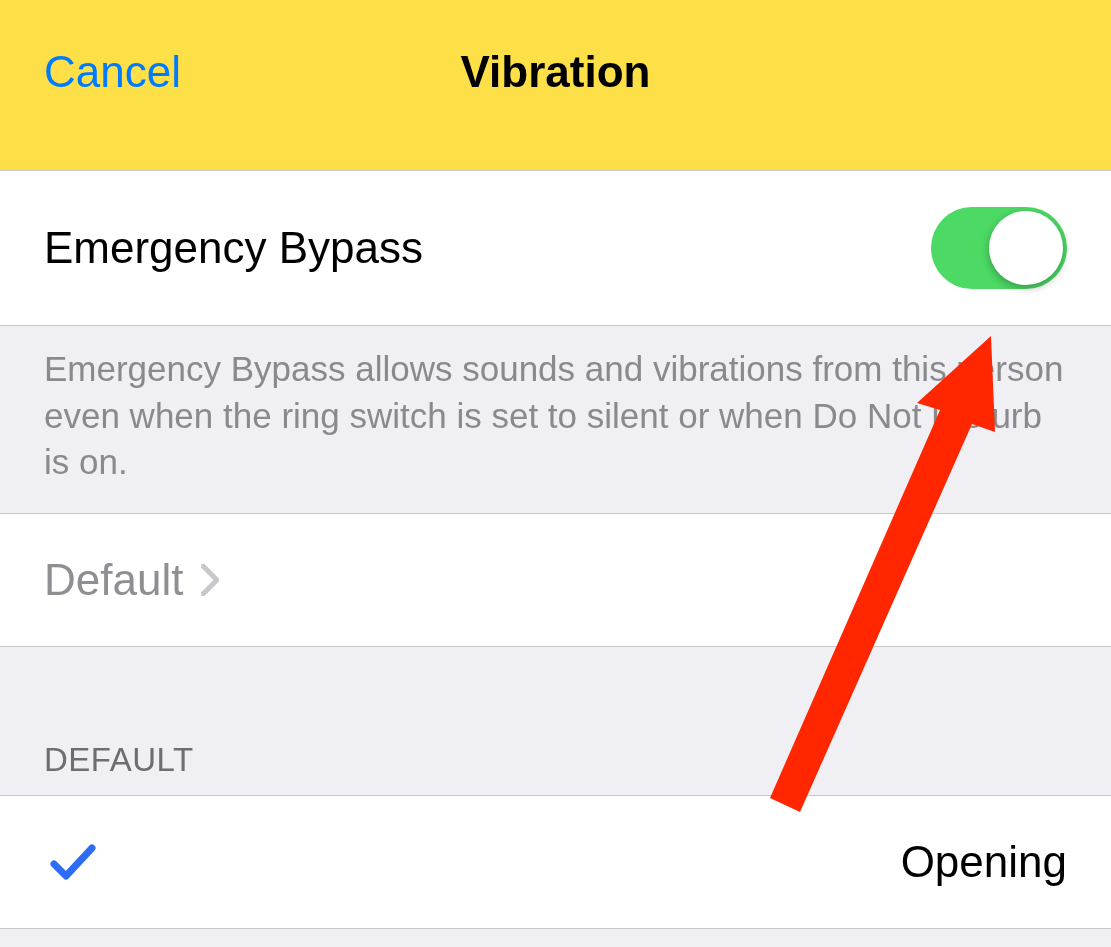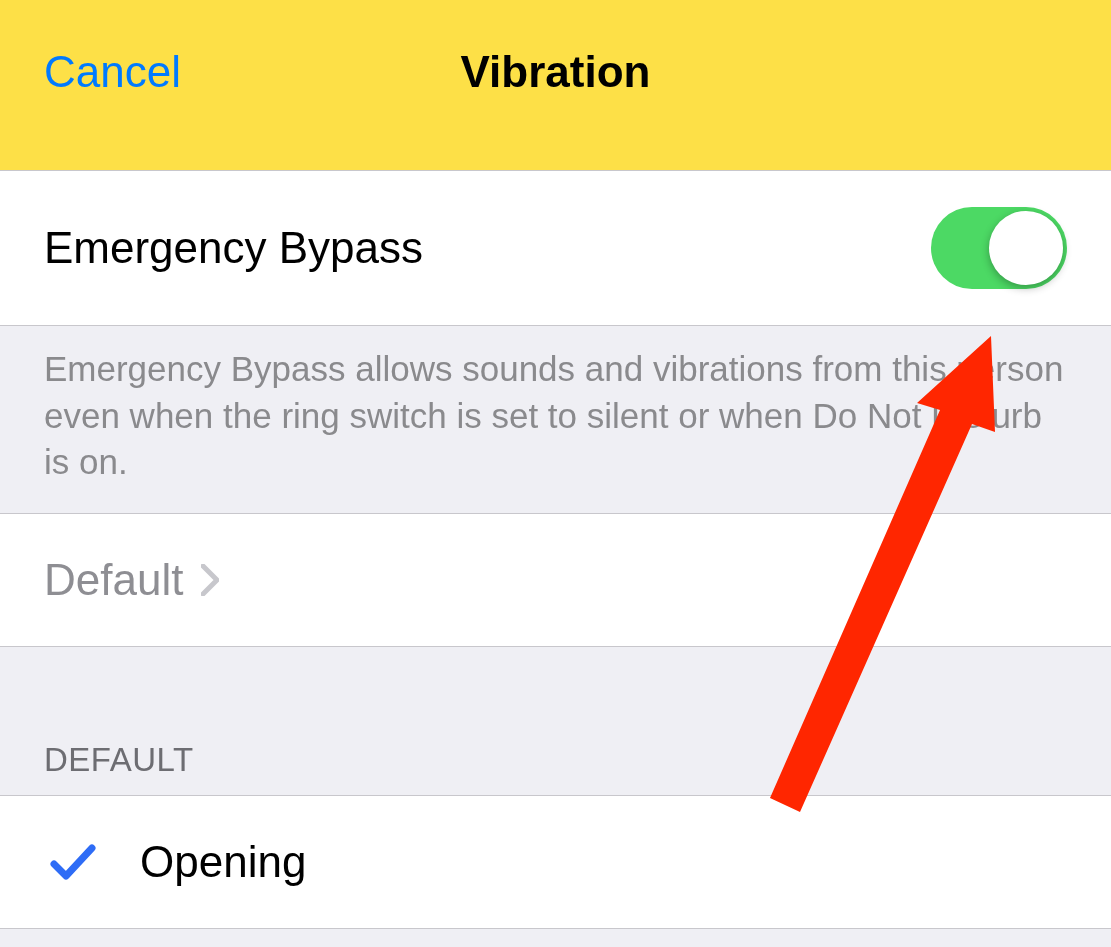--- a/index.html
+++ b/index.html
@@ -100,7 +100,7 @@
   
   .cell.ringtone {
     height: 134px;
-    justify-content: flex-start;
+    justify-content: space-between;
     gap: 44px;
     padding-left: 50px;
   }

